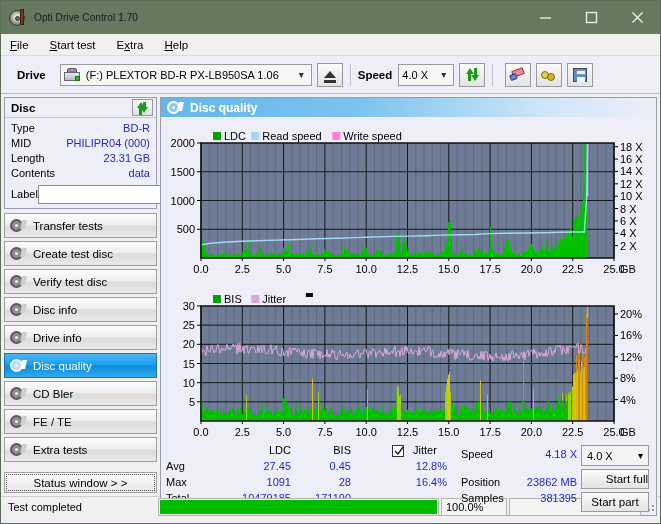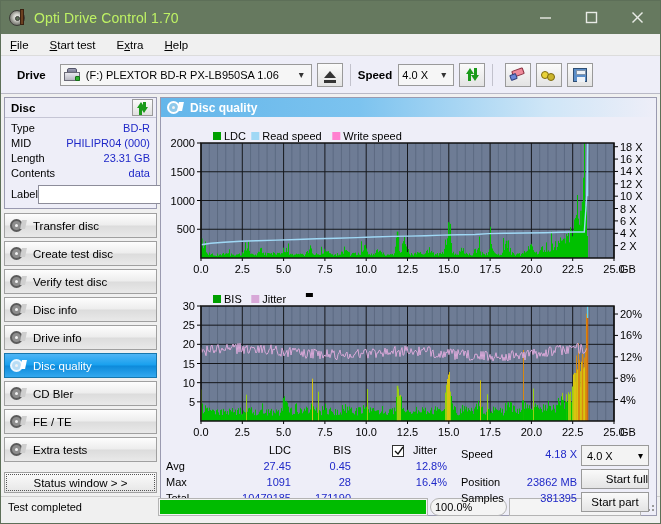--- a/index.html
+++ b/index.html
@@ -47,8 +47,8 @@
     border: 1px solid #3a2110;
   }
   .title-text {
-    color: #bef264;
-    font-size: 14px;
+    color: #0f172a;
+    font-size: 10px;
     letter-spacing: .1px;
   }
   .win-btns { position: absolute; right: 0; top: 0; height: 33px; display: flex; }

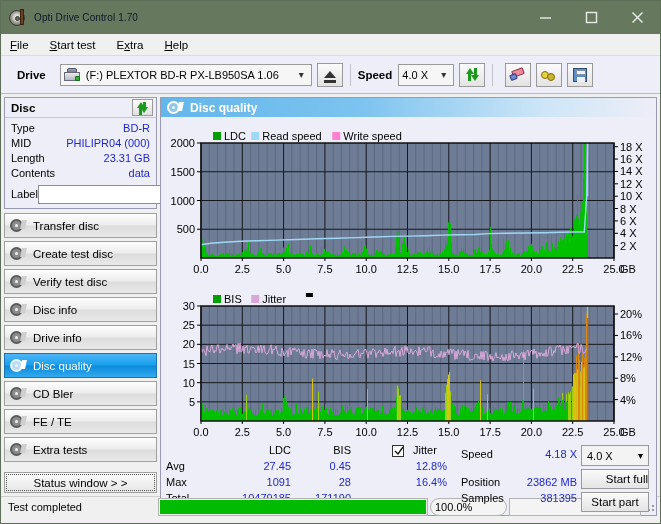--- a/index.html
+++ b/index.html
@@ -414,7 +414,7 @@
               <div class="spark"></div>
               <div class="ctr"></div>
             </div>
-          <span class="nm">Transfer disc</span>
+          <span class="nm">Transfer tests</span>
         </div>
         <div class="navbtn">
           <div class="nav-ico">

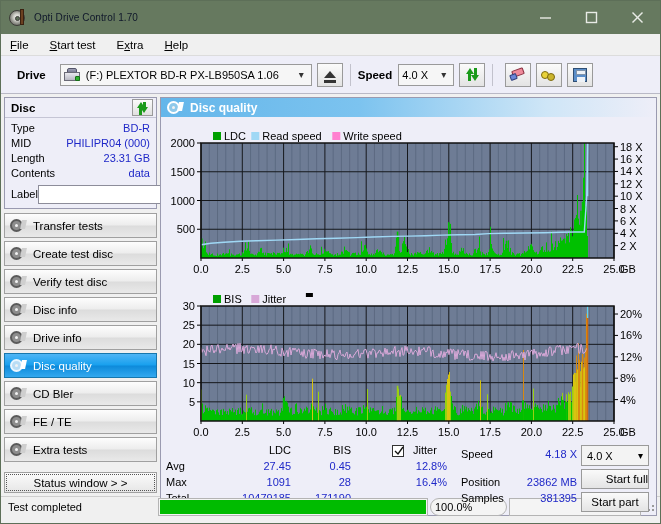--- a/index.html
+++ b/index.html
@@ -272,7 +272,7 @@
   .sb-msg { width: 152px; border:none; background:transparent; margin-left:3px; }
   .sb-prog { flex:1; padding:1px; position:relative; }
   .sb-prog .fill { height:100%; background:#00bb00; }
-  .sb-pct { width: 77px; justify-content:flex-start;border-radius:9px; }
+  .sb-pct { width: 66px; justify-content:flex-start; }
   .sb-time { width: 132px; justify-content:flex-end; }
   .grip { width: 14px; height:14px; margin:0 3px 0 2px; position:relative; }
   .grip i { position:absolute; width:2px;height:2px;background:#9a9a9a; }

